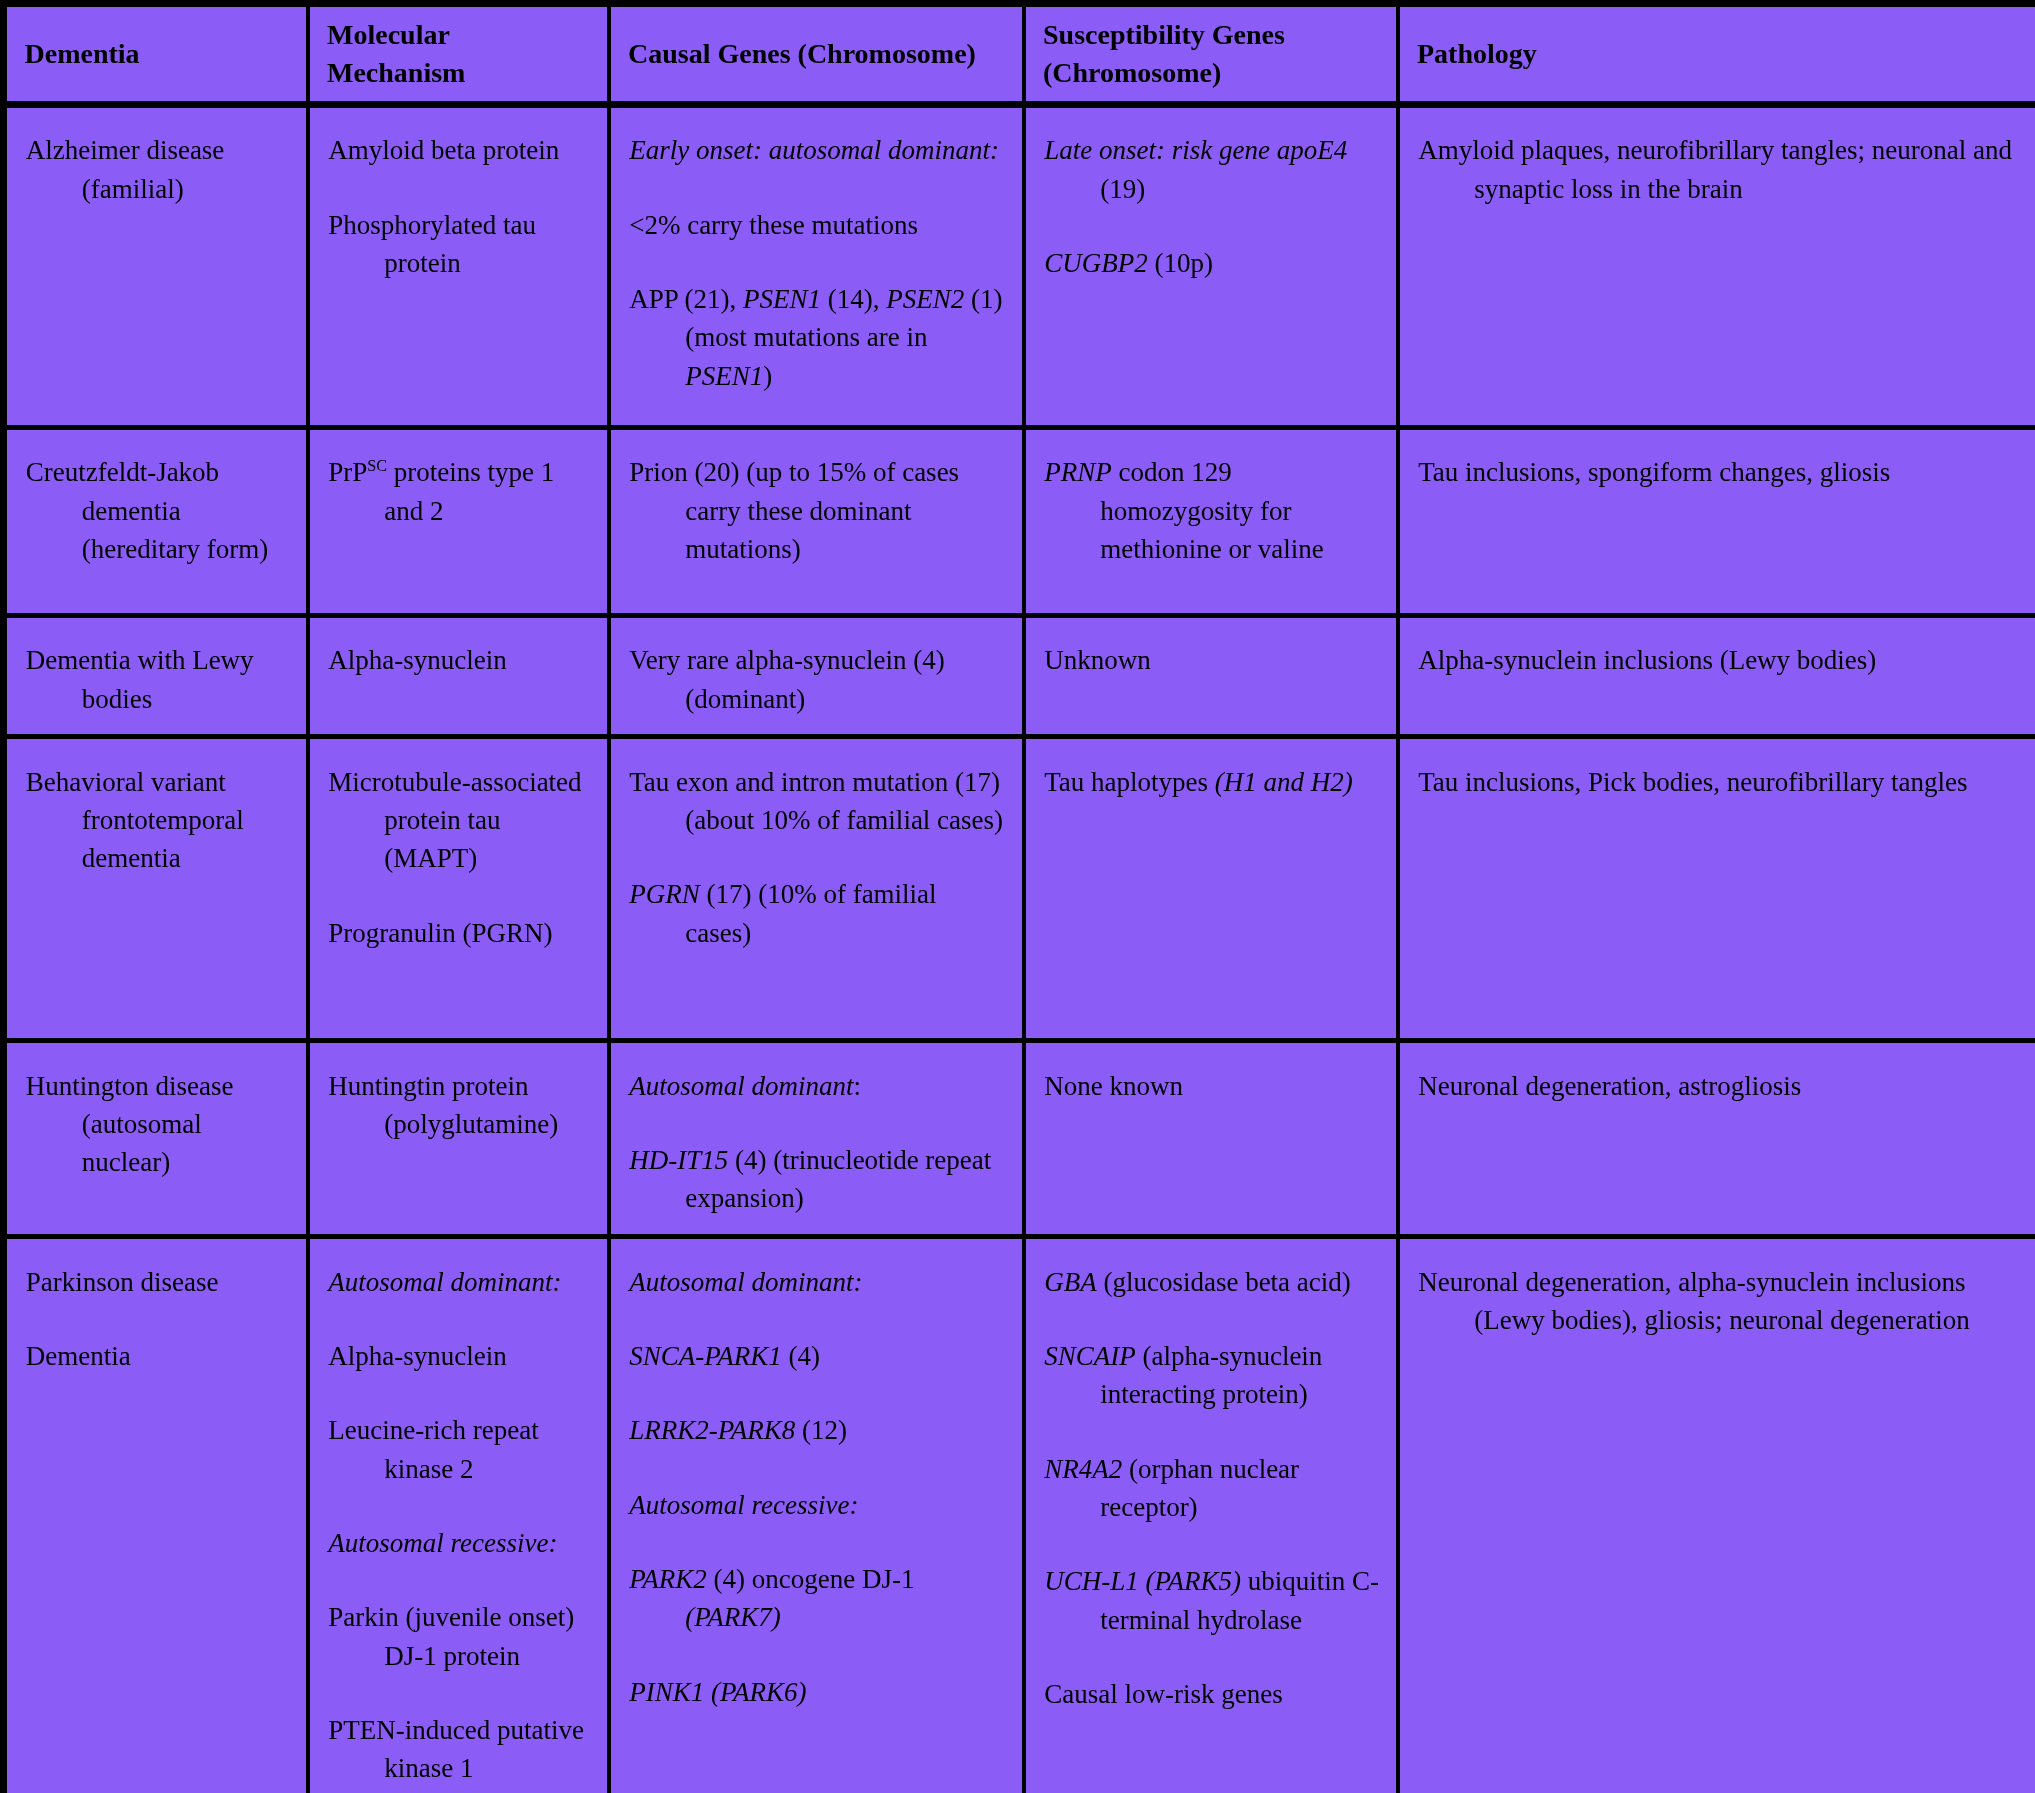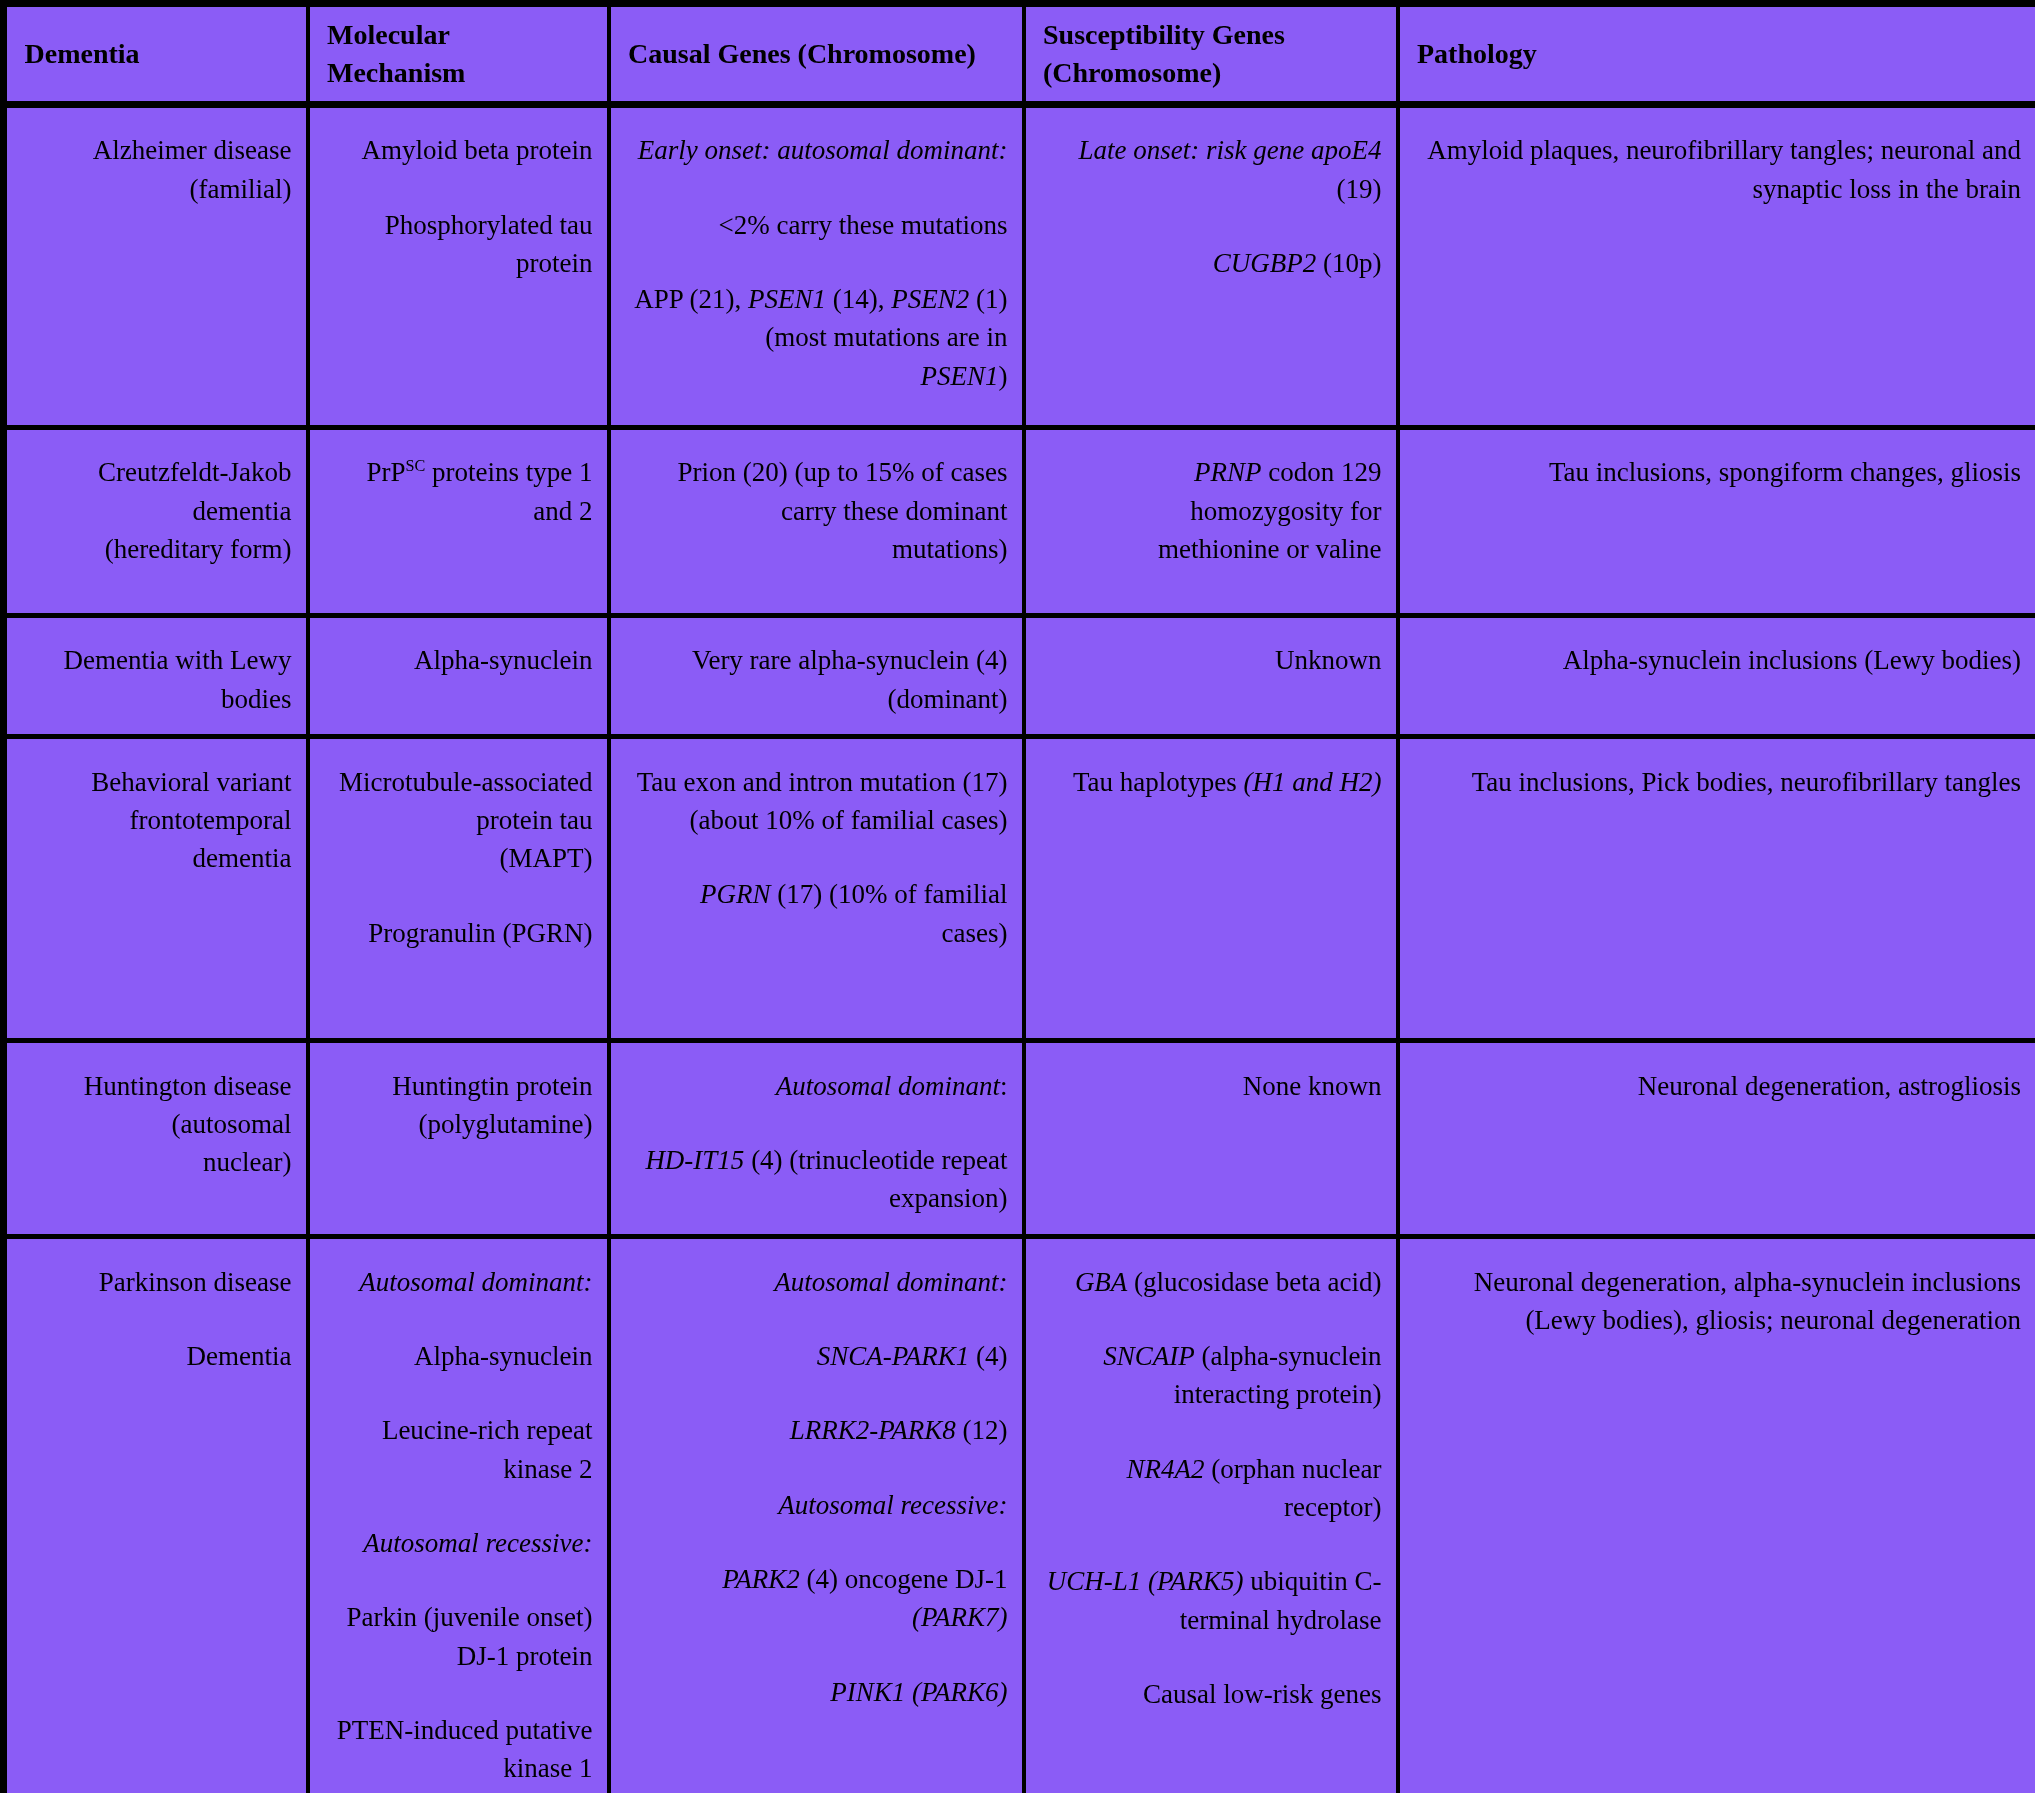--- a/index.html
+++ b/index.html
@@ -47,7 +47,6 @@
     font-size: 27px;
     line-height: 1.42;
     padding: 23.4px 14px 16.4px 18.7px;
-    text-align: right;
   }
   td p {
     margin: 0 0 36px 0;

